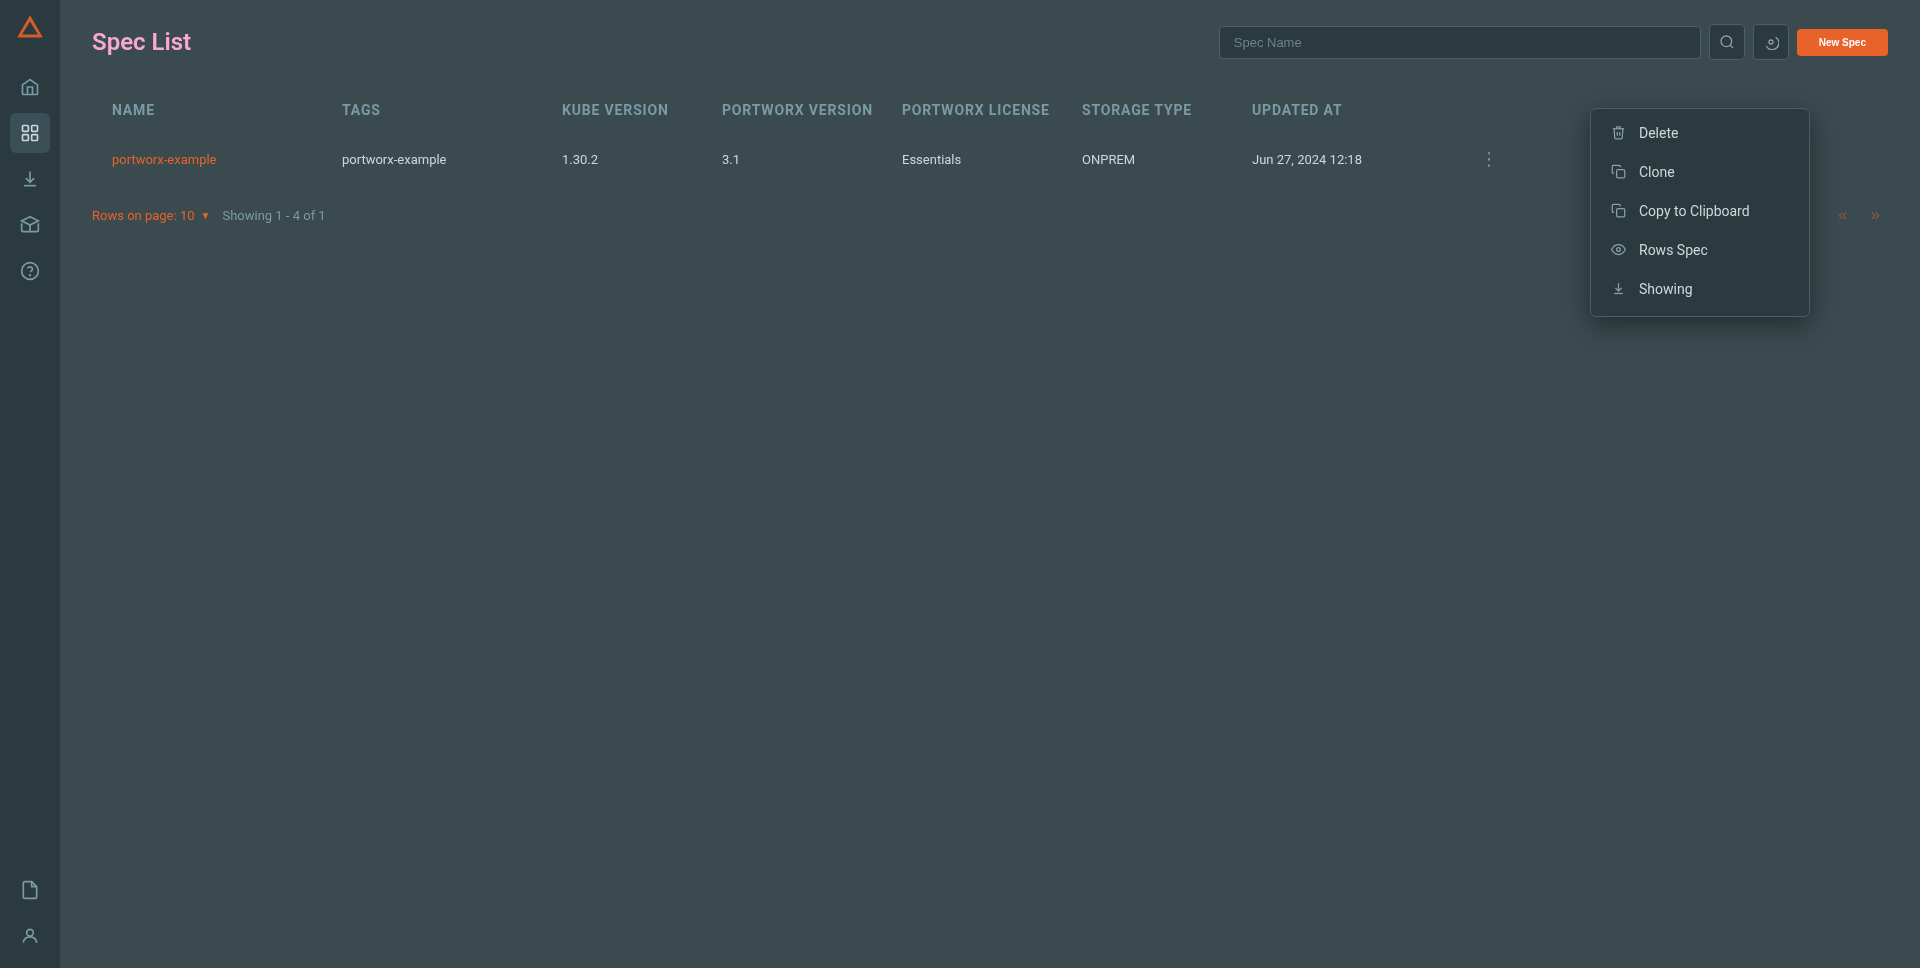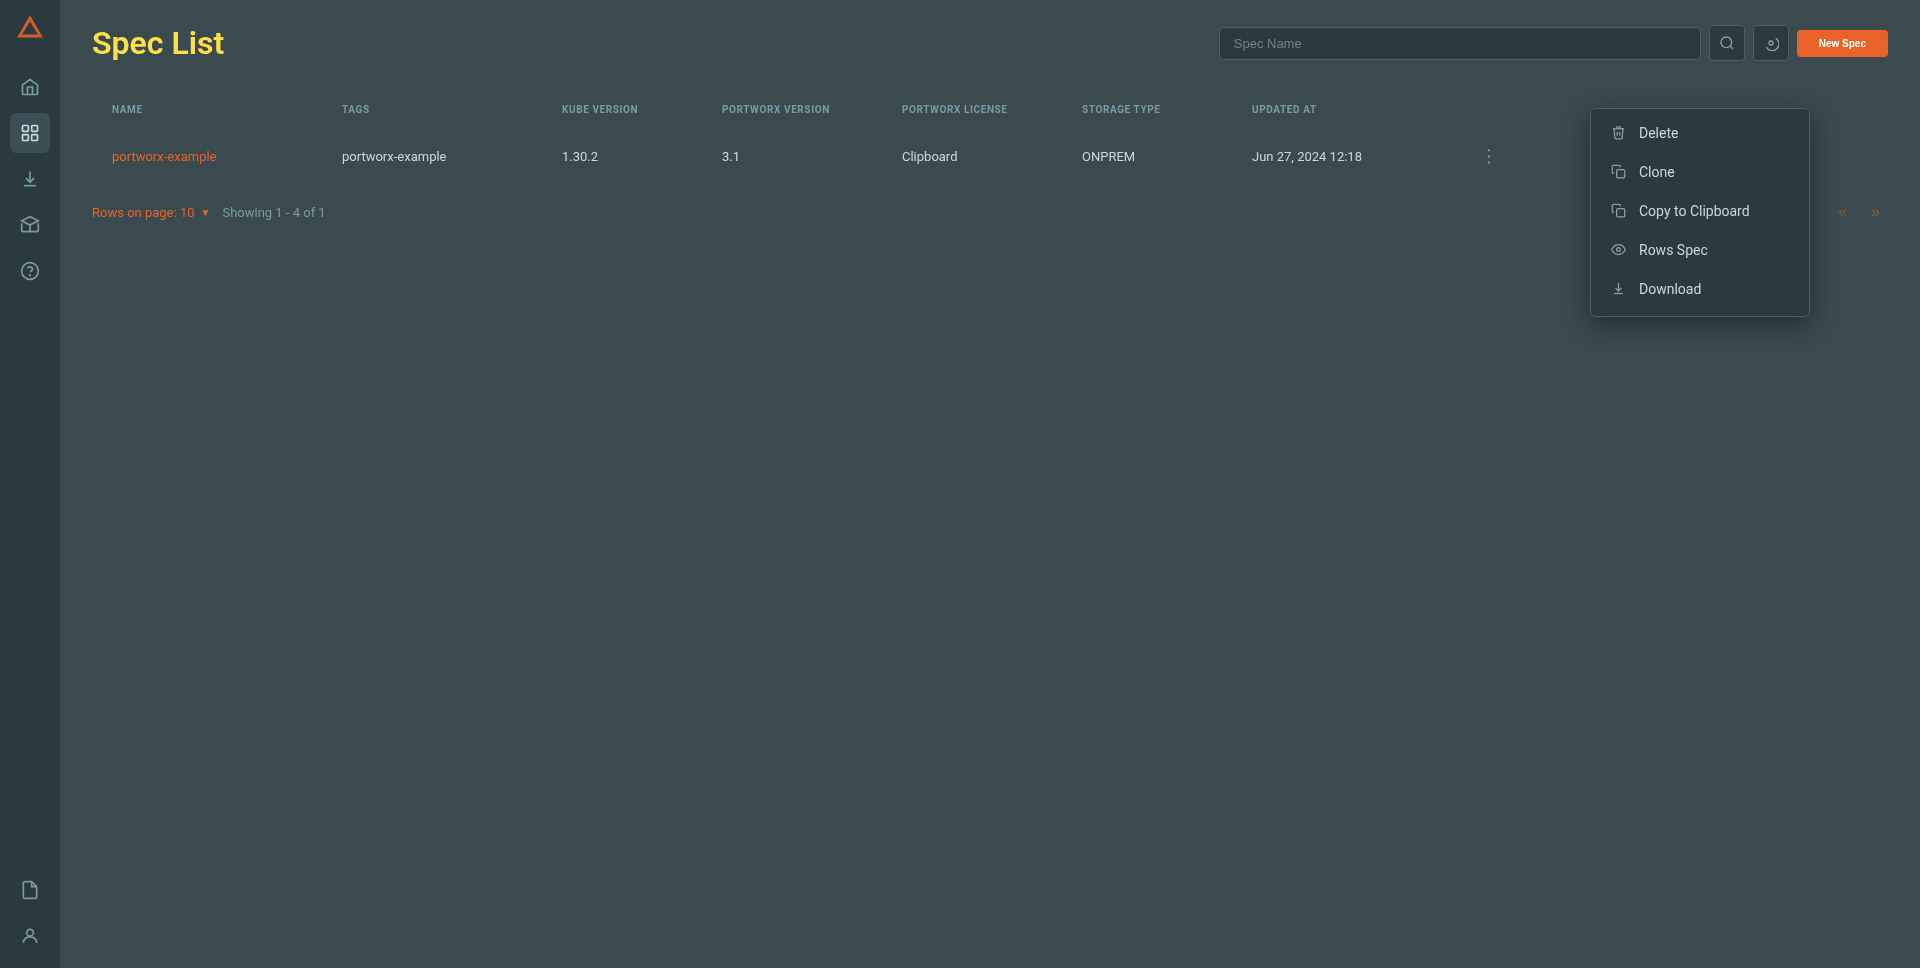--- a/index.html
+++ b/index.html
@@ -68,9 +68,9 @@
     }
 
     .page-title {
-      font-size: 32px;
+      font-size: 24px;
       font-weight: 600;
-      color: #fde047;
+      color: #f9a8d4;
       flex: 1;
     }
 

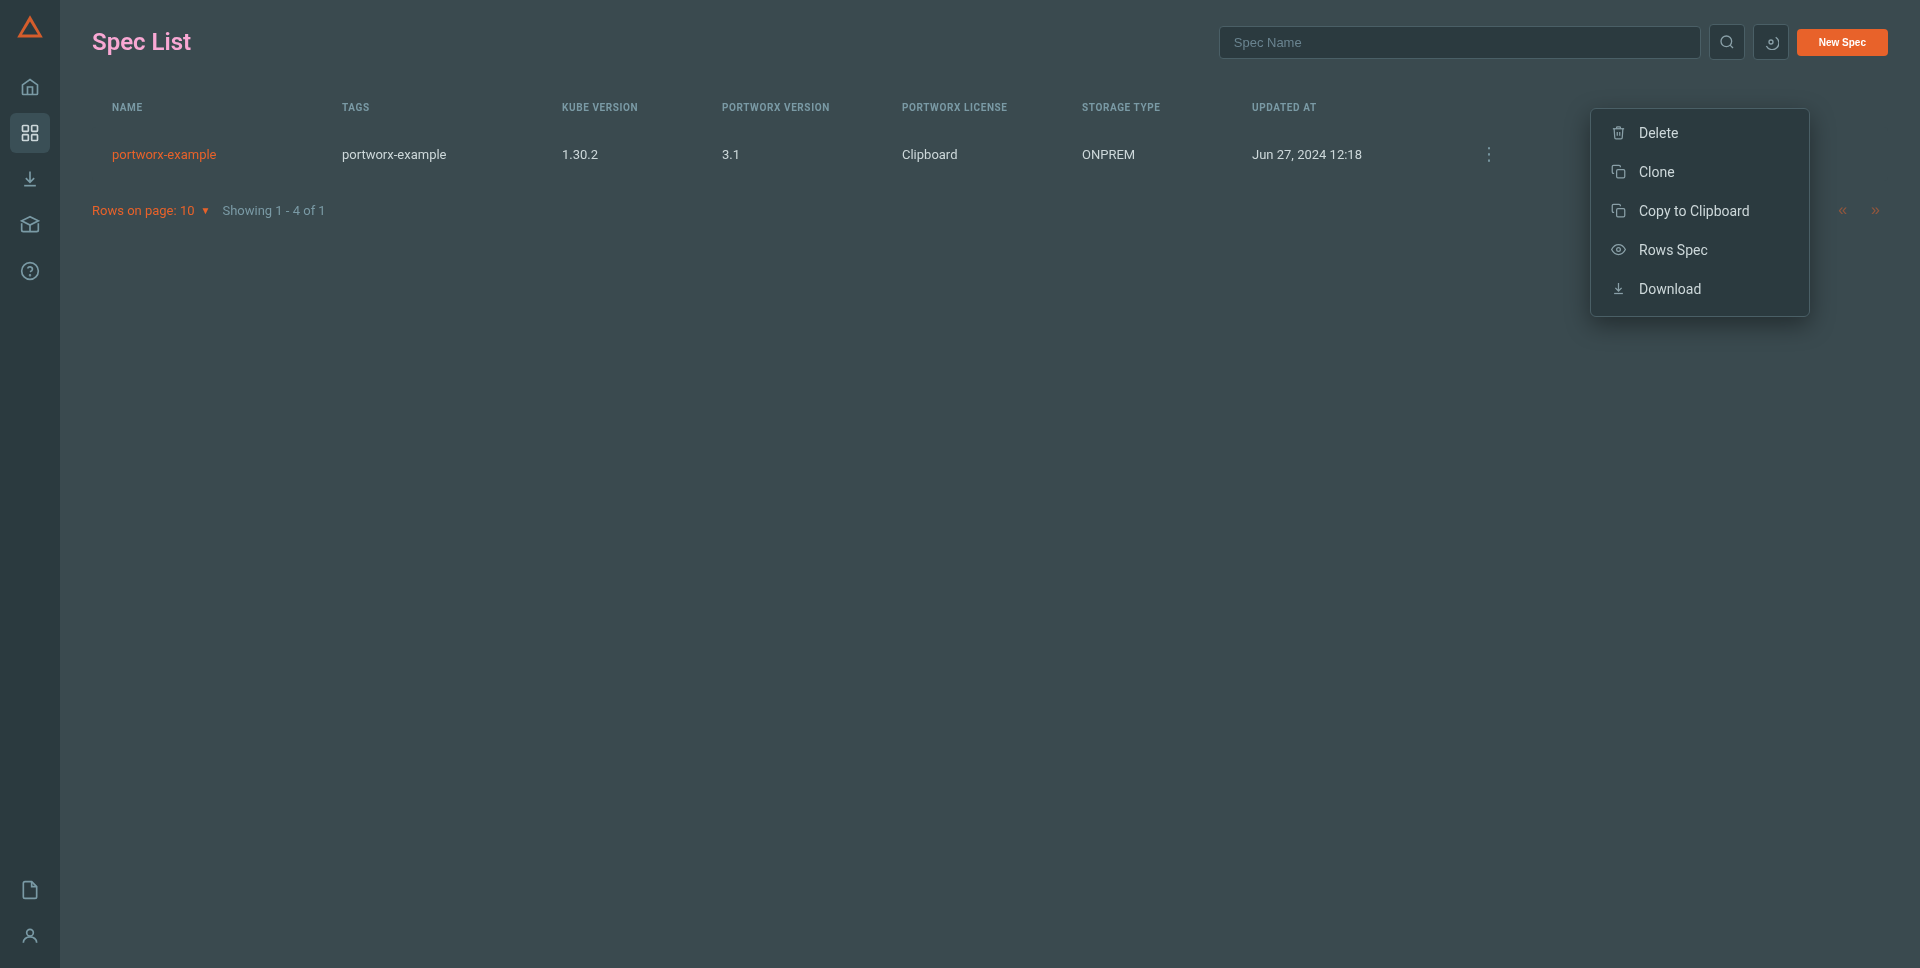--- a/index.html
+++ b/index.html
@@ -138,7 +138,7 @@
     }
 
     .table-header-cell {
-      font-size: 10px;
+      font-size: 14px;
       font-weight: 700;
       color: #7a9aa5;
       letter-spacing: 0.06em;

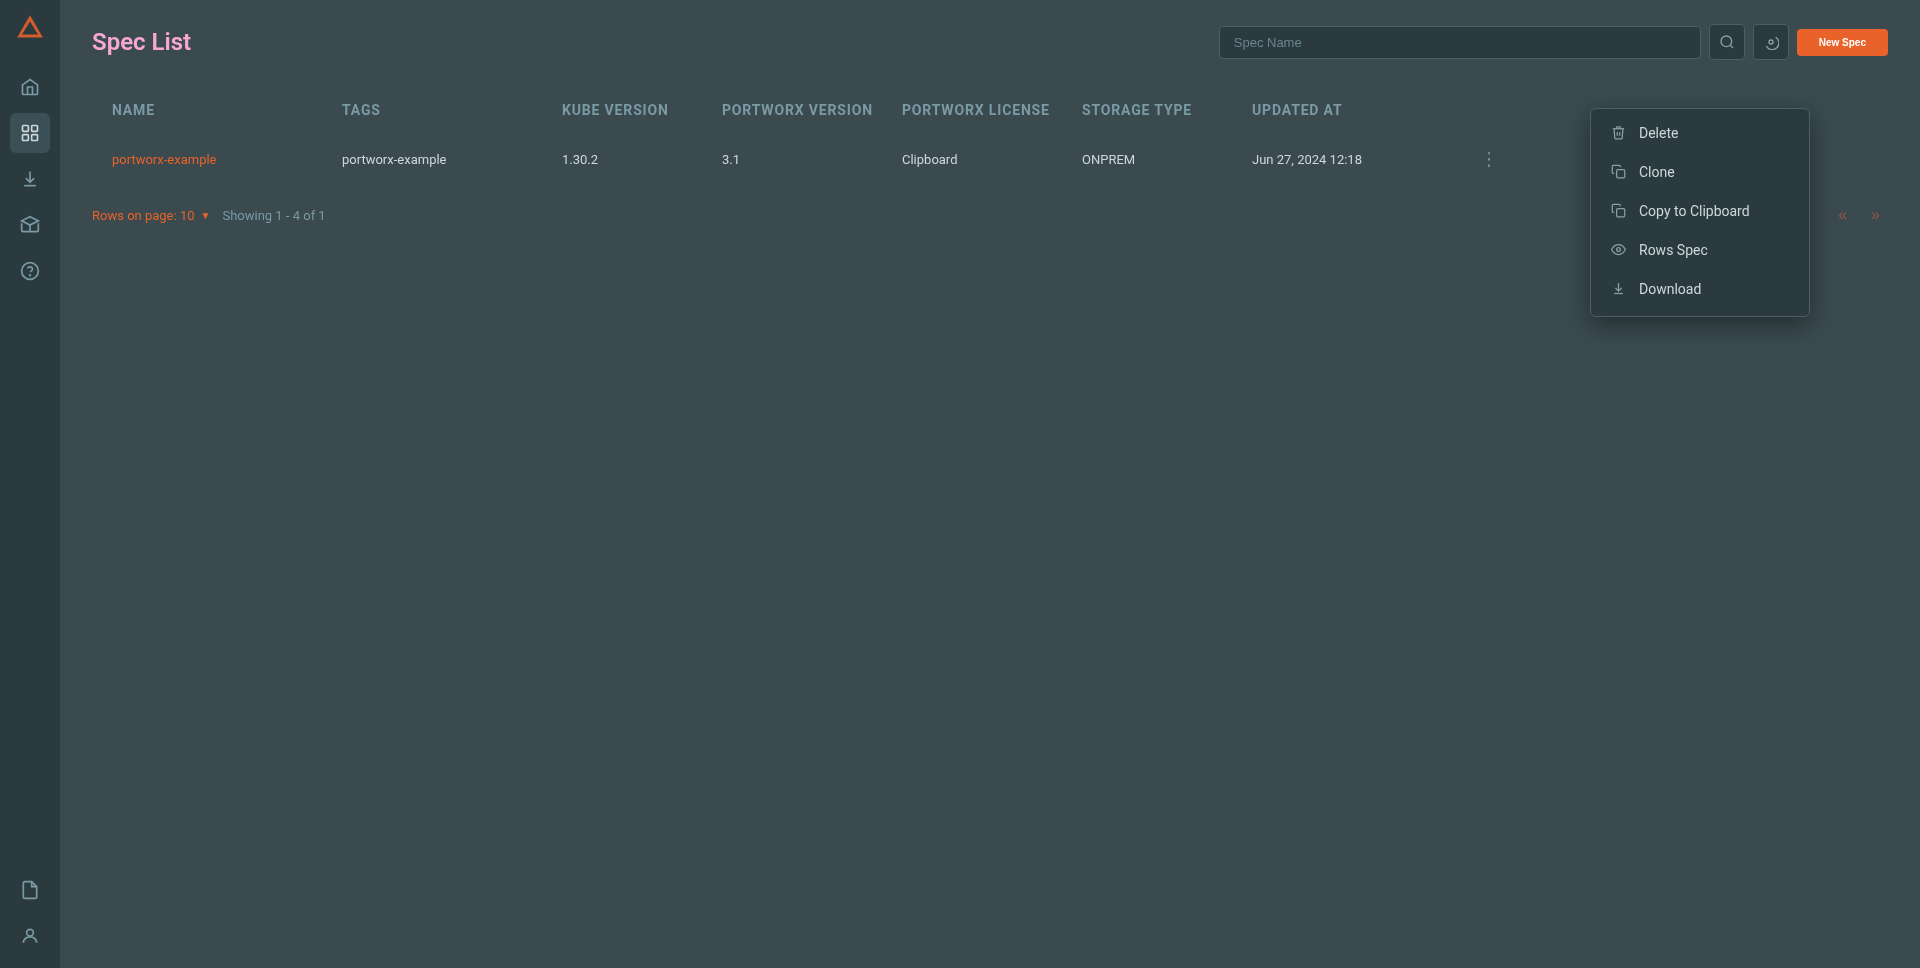--- a/index.html
+++ b/index.html
@@ -373,7 +373,7 @@
       <div class="table-cell">portworx-example</div>
       <div class="table-cell">1.30.2</div>
       <div class="table-cell">3.1</div>
-      <div class="table-cell">Clipboard</div>
+      <div class="table-cell">Essentials</div>
       <div class="table-cell">ONPREM</div>
       <div class="table-cell">Jun 27, 2024 12:18</div>
       <div class="table-cell">

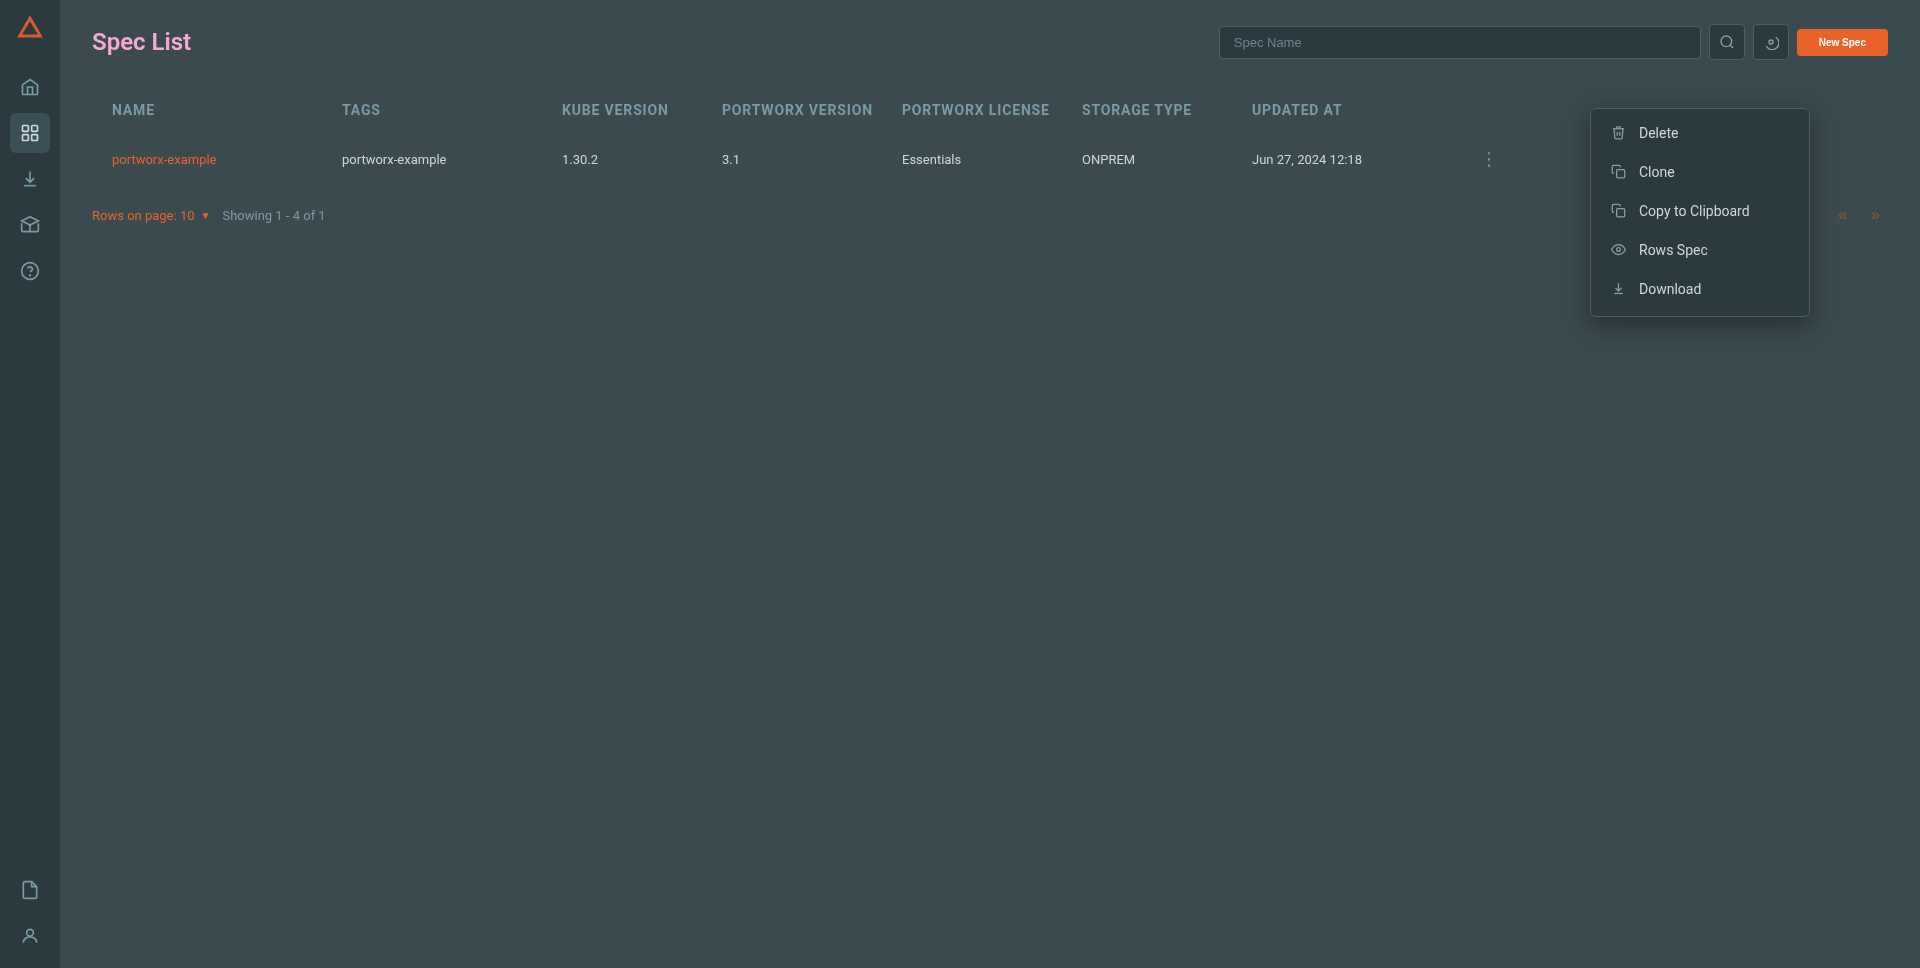--- a/index.html
+++ b/index.html
@@ -442,7 +442,7 @@
           <path d="M5 20h14"></path>
         </svg>
       </span>
-      <span>Download</span>
+      <span>Showing</span>
     </div>
   </div>
 

